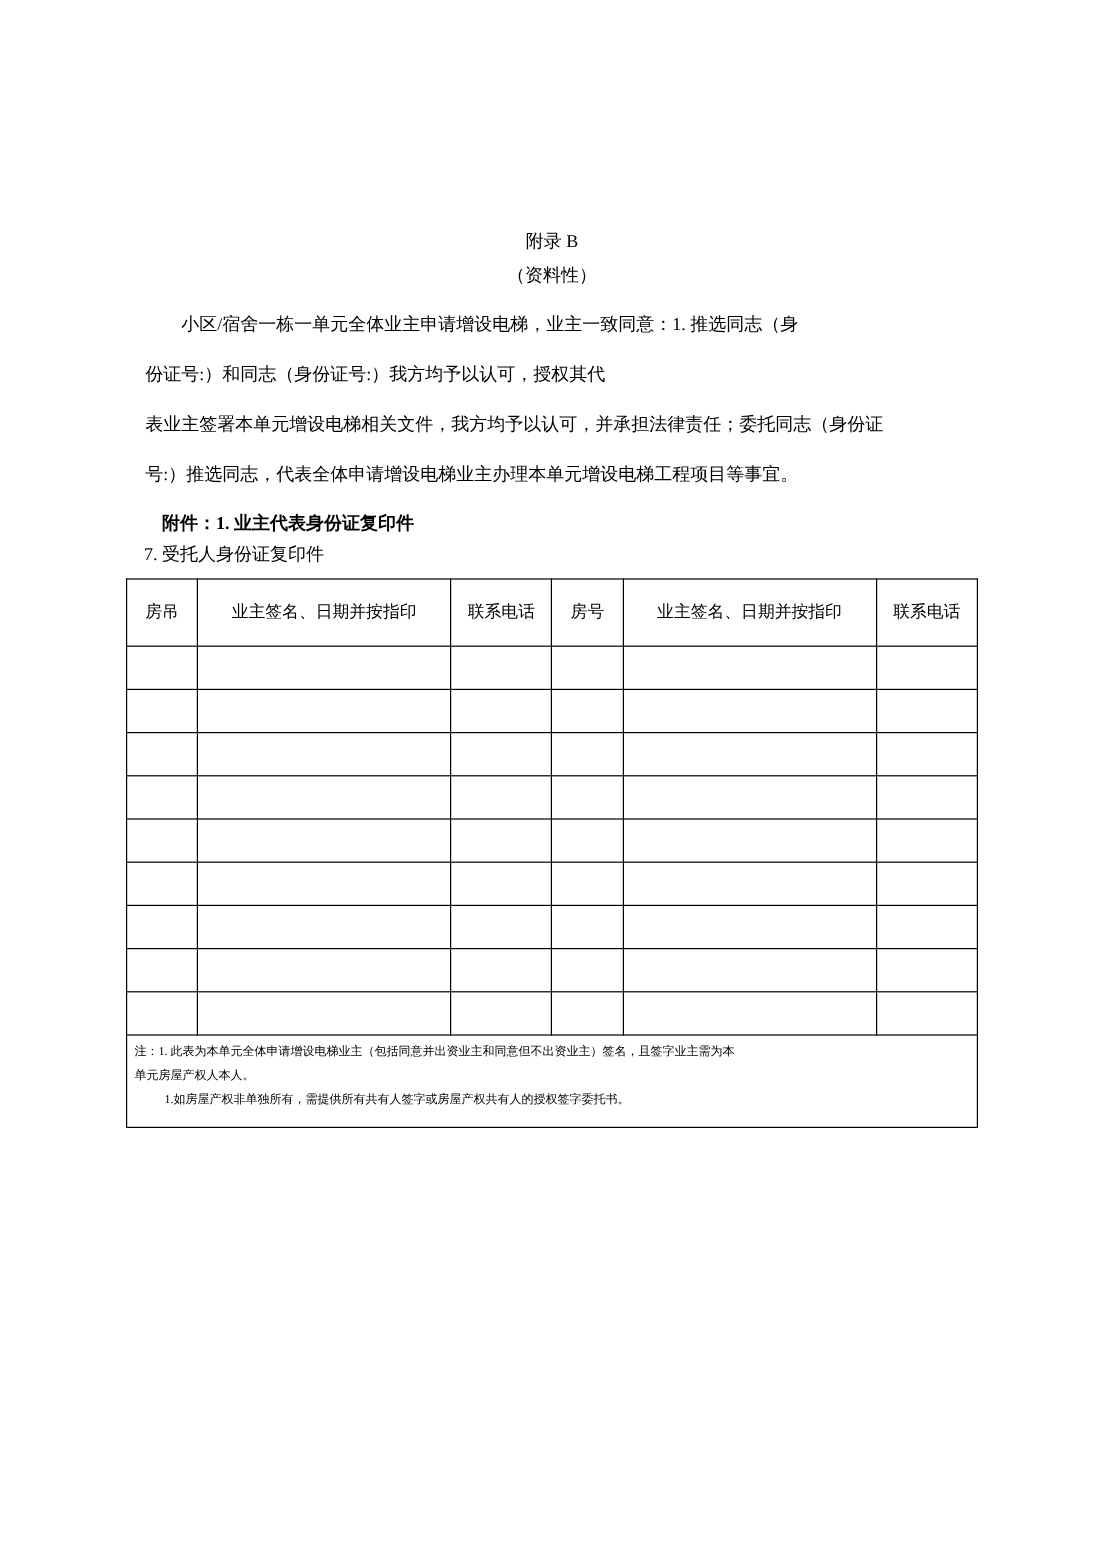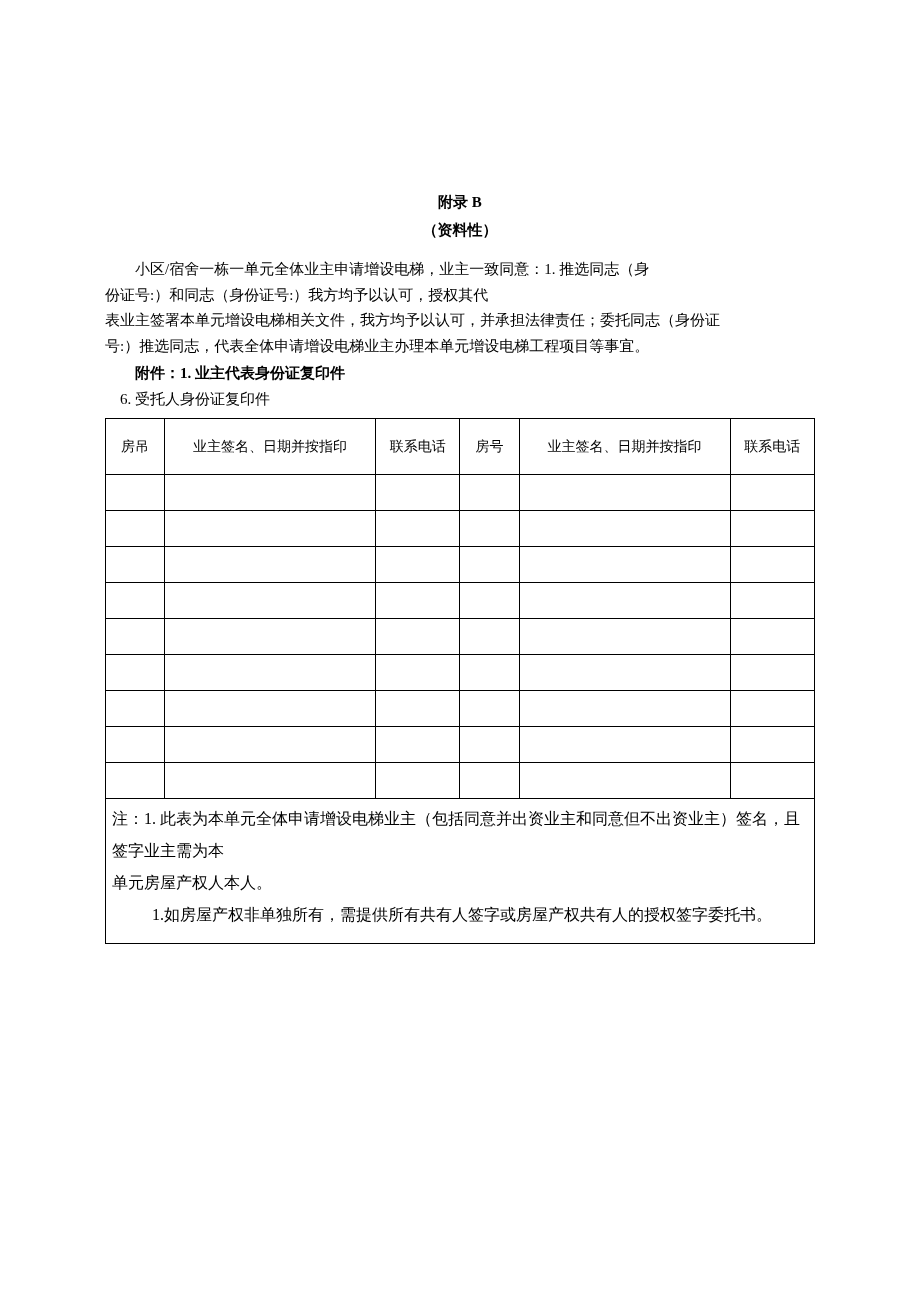--- a/index.html
+++ b/index.html
@@ -13,7 +13,7 @@
       padding: 190px 105px 60px 105px;
       line-height: 1.7;
     }
-    .center { text-align: center; font-weight: bold; }
+    .center { text-align: center; }
     .header-block { margin-bottom: 14px; }
     .header-block > div { margin-bottom: 2px; }
     .body-text p { margin: 0; }

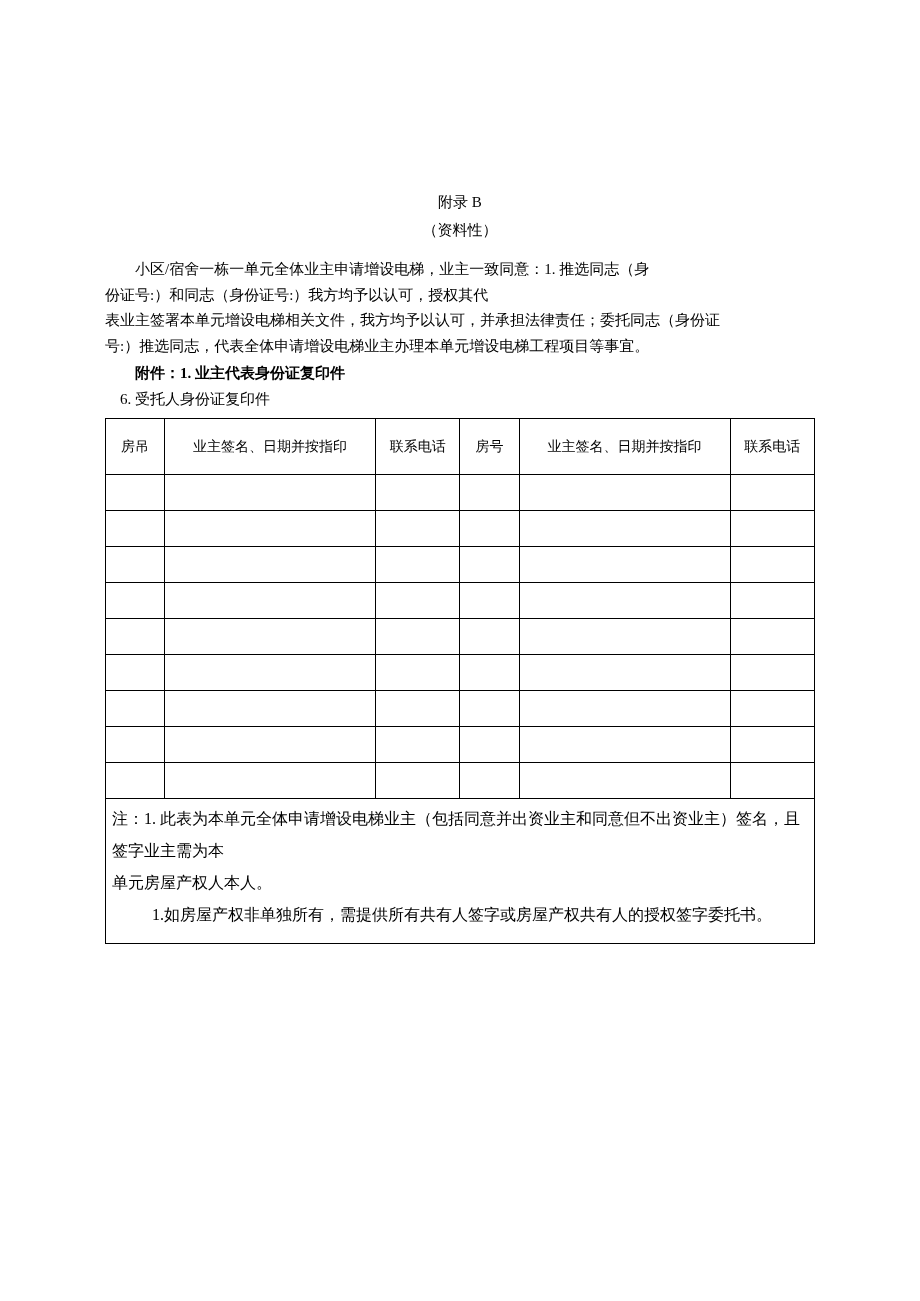--- a/index.html
+++ b/index.html
@@ -16,7 +16,7 @@
     .center { text-align: center; }
     .header-block { margin-bottom: 14px; }
     .header-block > div { margin-bottom: 2px; }
-    .body-text p { margin: 0; }
+    .body-text p { margin: 16px; }
     .attach { margin-top: 2px; }
     table.sig {
       border-collapse: collapse;

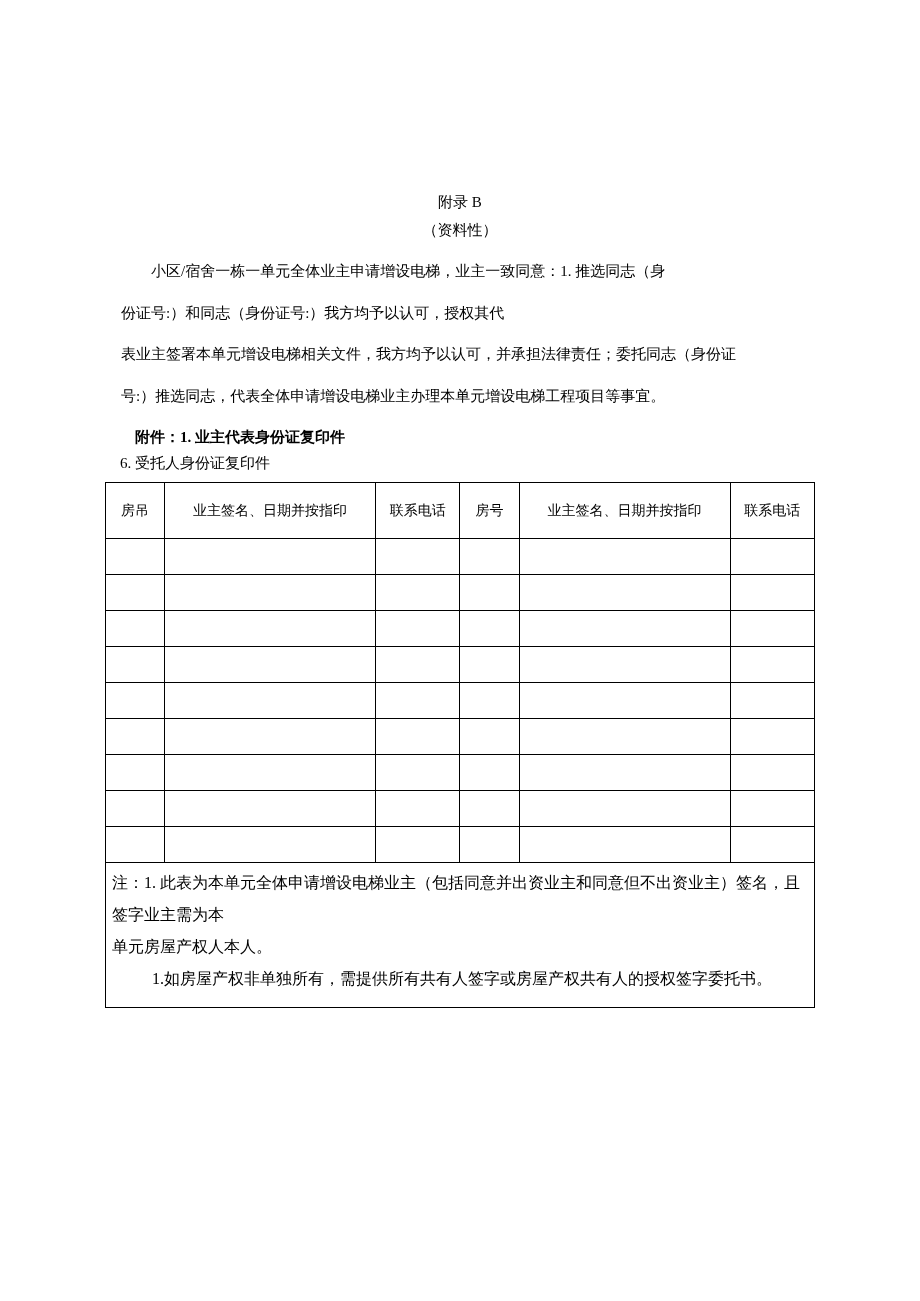--- a/index.html
+++ b/index.html
@@ -65,7 +65,7 @@
 
 <div class="attach">
   <p style="text-indent:2em;font-weight:bold;">附件：1. 业主代表身份证复印件</p>
-  <p style="text-indent:1em;">6. 受托人身份证复印件</p>
+  <p style="text-indent:1em;">7. 受托人身份证复印件</p>
 </div>
 
 <table class="sig">

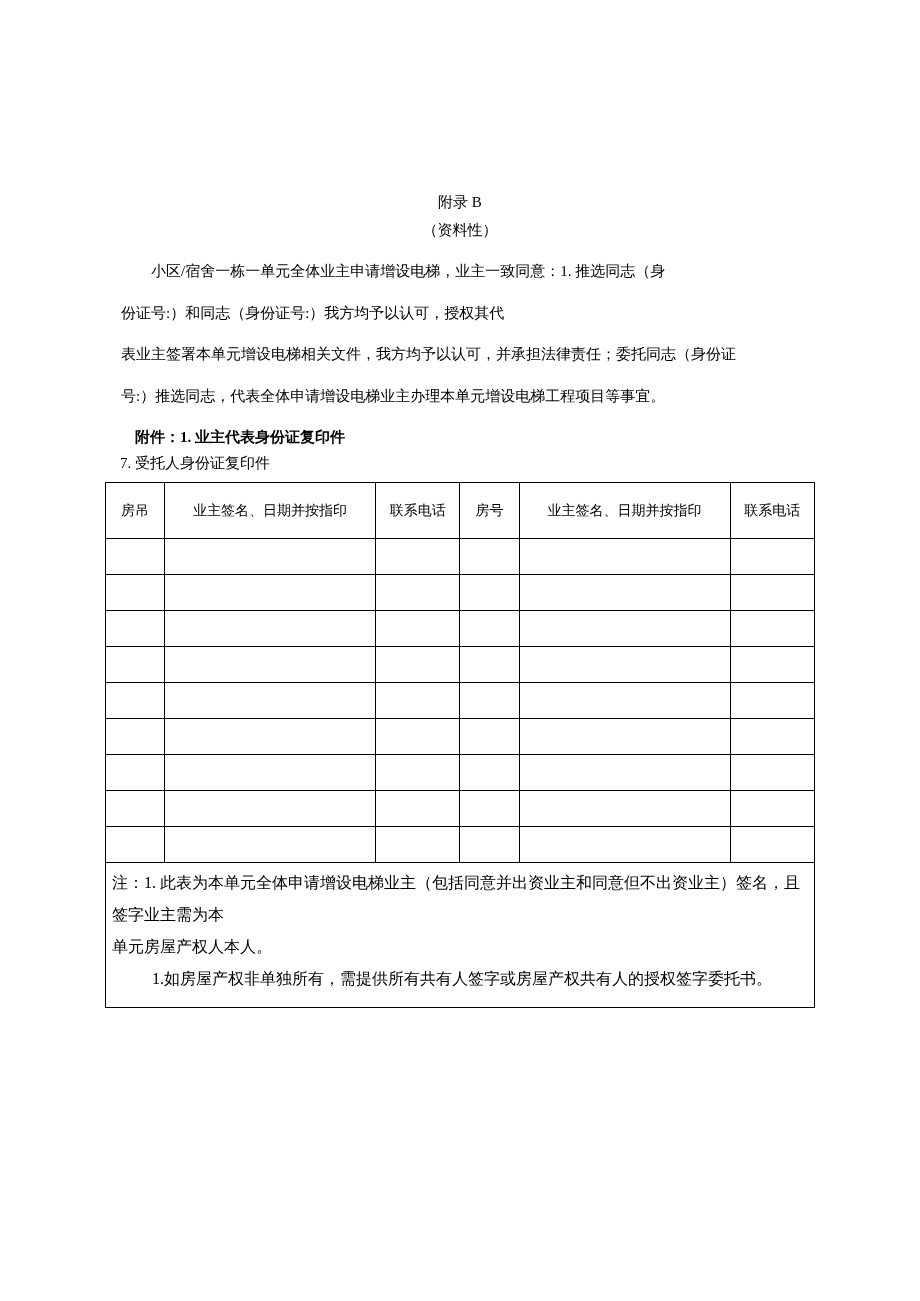--- a/index.html
+++ b/index.html
@@ -41,7 +41,7 @@
       border: 1px solid #000;
       border-top: none;
       padding: 4px 6px 12px 6px;
-      font-size: 16px;
+      font-size: 10px;
       line-height: 2.0;
     }
     .notes p { margin: 0; }

